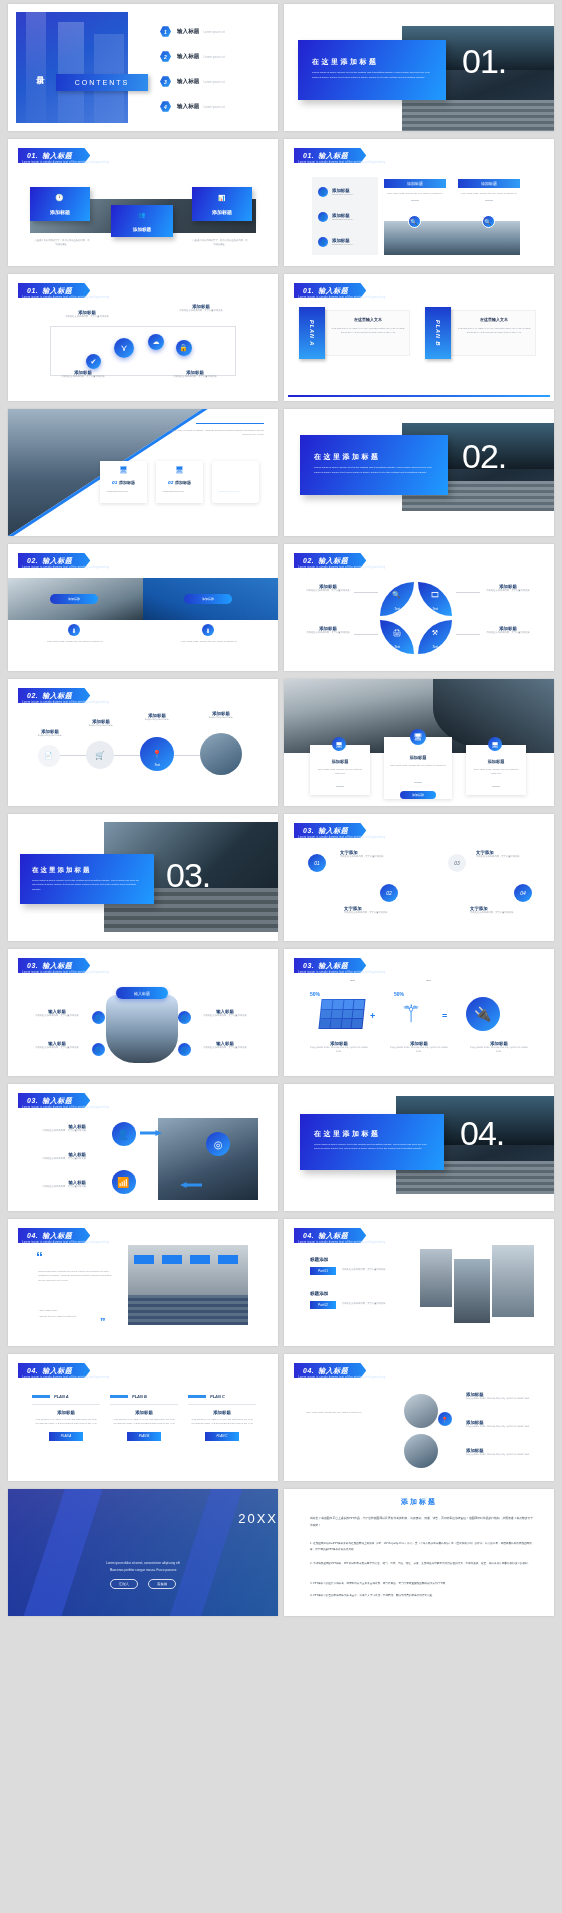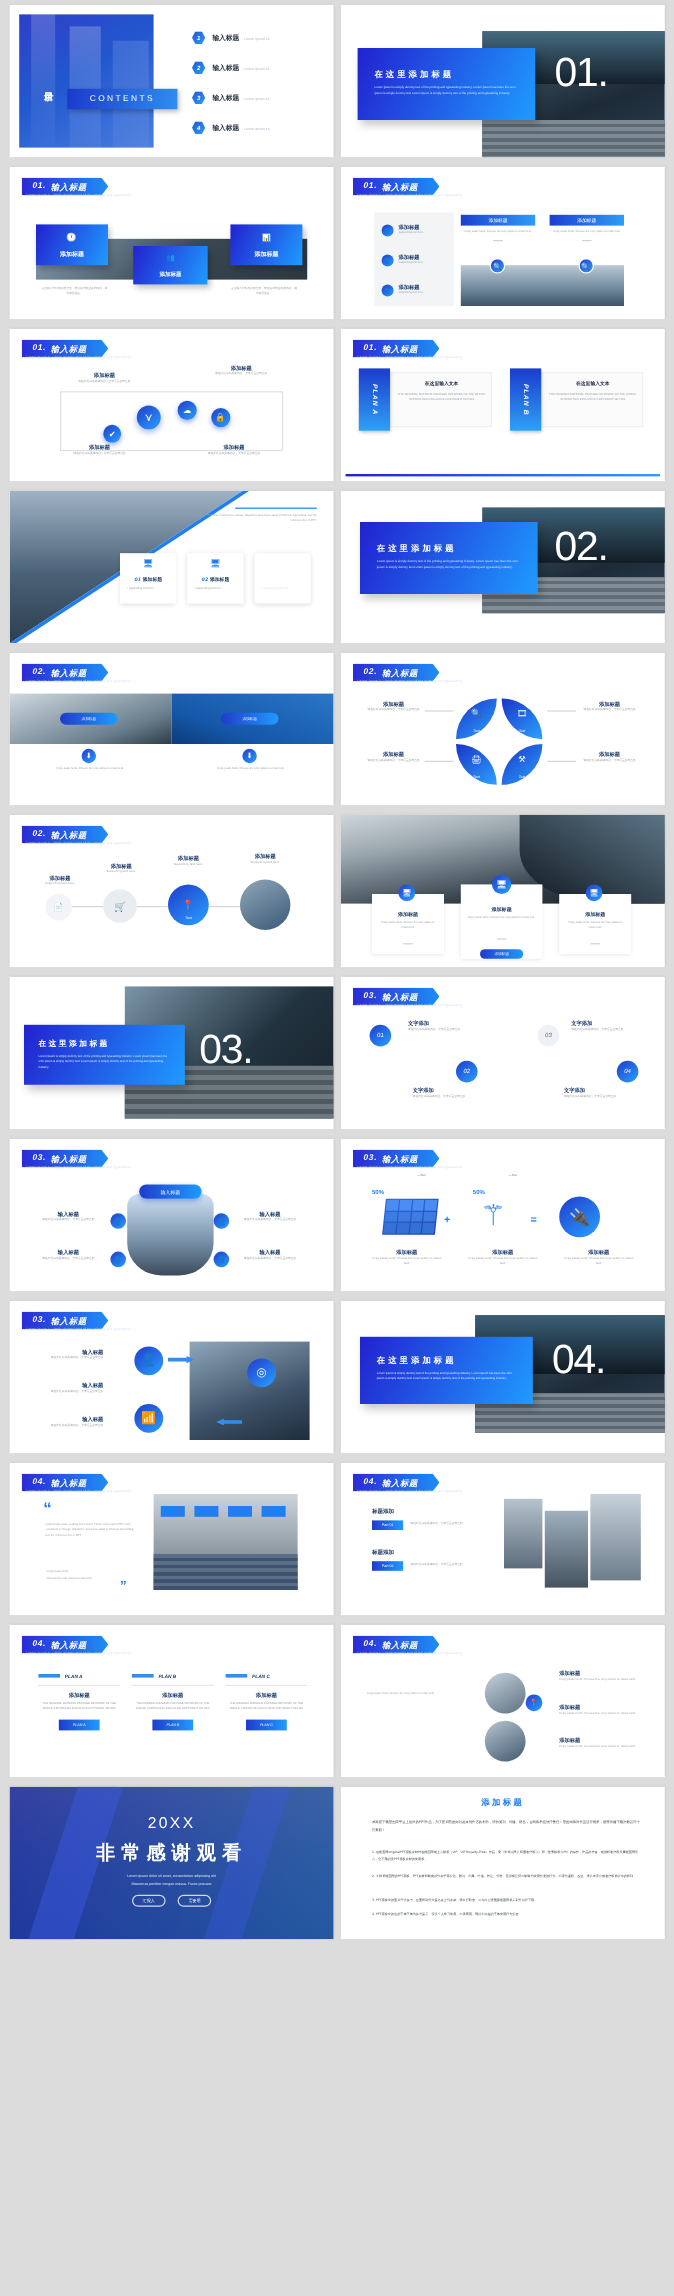--- a/index.html
+++ b/index.html
@@ -679,7 +679,7 @@
     <div style="position:absolute;inset:0;background:linear-gradient(115deg,rgba(30,40,200,.55),rgba(40,120,230,.45));"></div>
     <div style="position:absolute;left:36px;top:-8px;width:36px;height:150px;background:rgba(60,90,230,.45);transform:rotate(18deg);"></div>
     <div style="position:absolute;left:182px;top:-8px;width:30px;height:150px;background:rgba(60,90,230,.35);transform:rotate(18deg);"></div>
-    <div style="position:absolute;left:0;right:0;top:22px;text-align:center;color:#fff;font-size:13px;letter-spacing:2px;">20XX</div>
+    <div style="position:absolute;left:0;right:0;top:22px;text-align:right;color:#fff;font-size:13px;letter-spacing:2px;">20XX</div>
     <div class="cn" style="position:absolute;left:0;right:0;top:45px;text-align:center;color:#fff;font-size:16px;font-weight:bold;letter-spacing:5px;">非常感谢观看</div>
     <div style="position:absolute;left:0;right:0;top:72px;text-align:center;color:#d9e6f7;font-size:3px;">Lorem ipsum dolor sit amet, consectetuer adipiscing elit</div>
     <div style="position:absolute;left:0;right:0;top:79px;text-align:center;color:#d9e6f7;font-size:3px;">Maecenas porttitor congue massa. Fusce posuere</div>

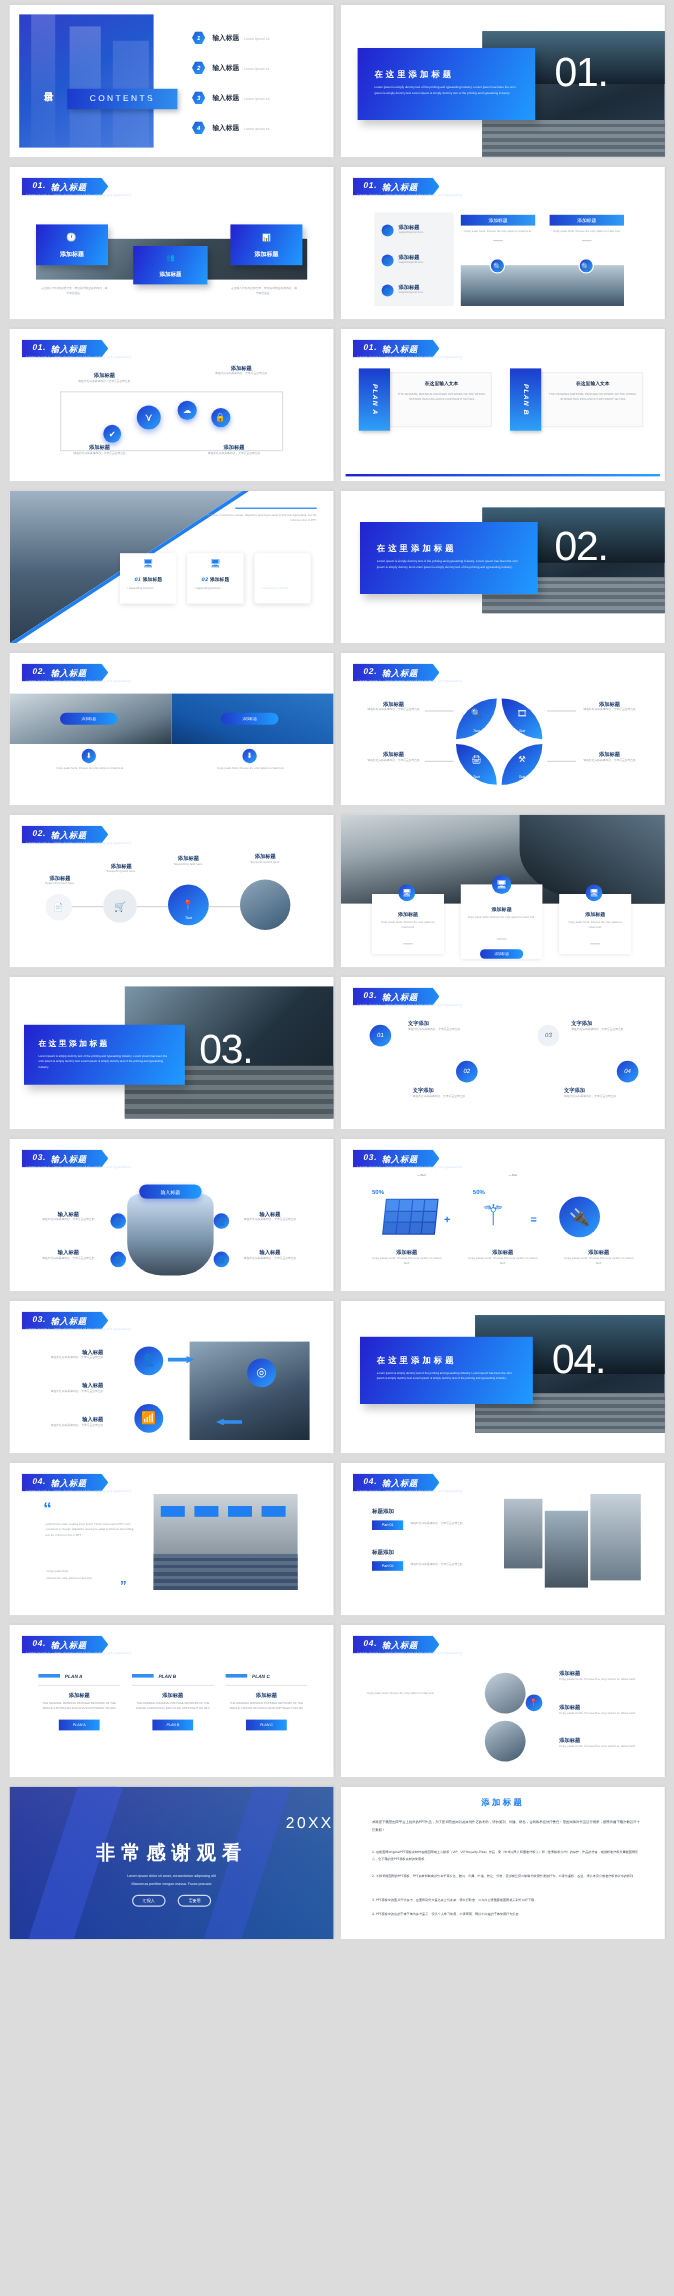--- a/index.html
+++ b/index.html
@@ -680,7 +680,6 @@
     <div style="position:absolute;left:36px;top:-8px;width:36px;height:150px;background:rgba(60,90,230,.45);transform:rotate(18deg);"></div>
     <div style="position:absolute;left:182px;top:-8px;width:30px;height:150px;background:rgba(60,90,230,.35);transform:rotate(18deg);"></div>
     <div style="position:absolute;left:0;right:0;top:22px;text-align:right;color:#fff;font-size:13px;letter-spacing:2px;">20XX</div>
-    <div class="cn" style="position:absolute;left:0;right:0;top:45px;text-align:center;color:#fff;font-size:16px;font-weight:bold;letter-spacing:5px;">非常感谢观看</div>
     <div style="position:absolute;left:0;right:0;top:72px;text-align:center;color:#d9e6f7;font-size:3px;">Lorem ipsum dolor sit amet, consectetuer adipiscing elit</div>
     <div style="position:absolute;left:0;right:0;top:79px;text-align:center;color:#d9e6f7;font-size:3px;">Maecenas porttitor congue massa. Fusce posuere</div>
     <div style="position:absolute;left:0;right:0;top:90px;display:flex;justify-content:center;gap:10px;">

